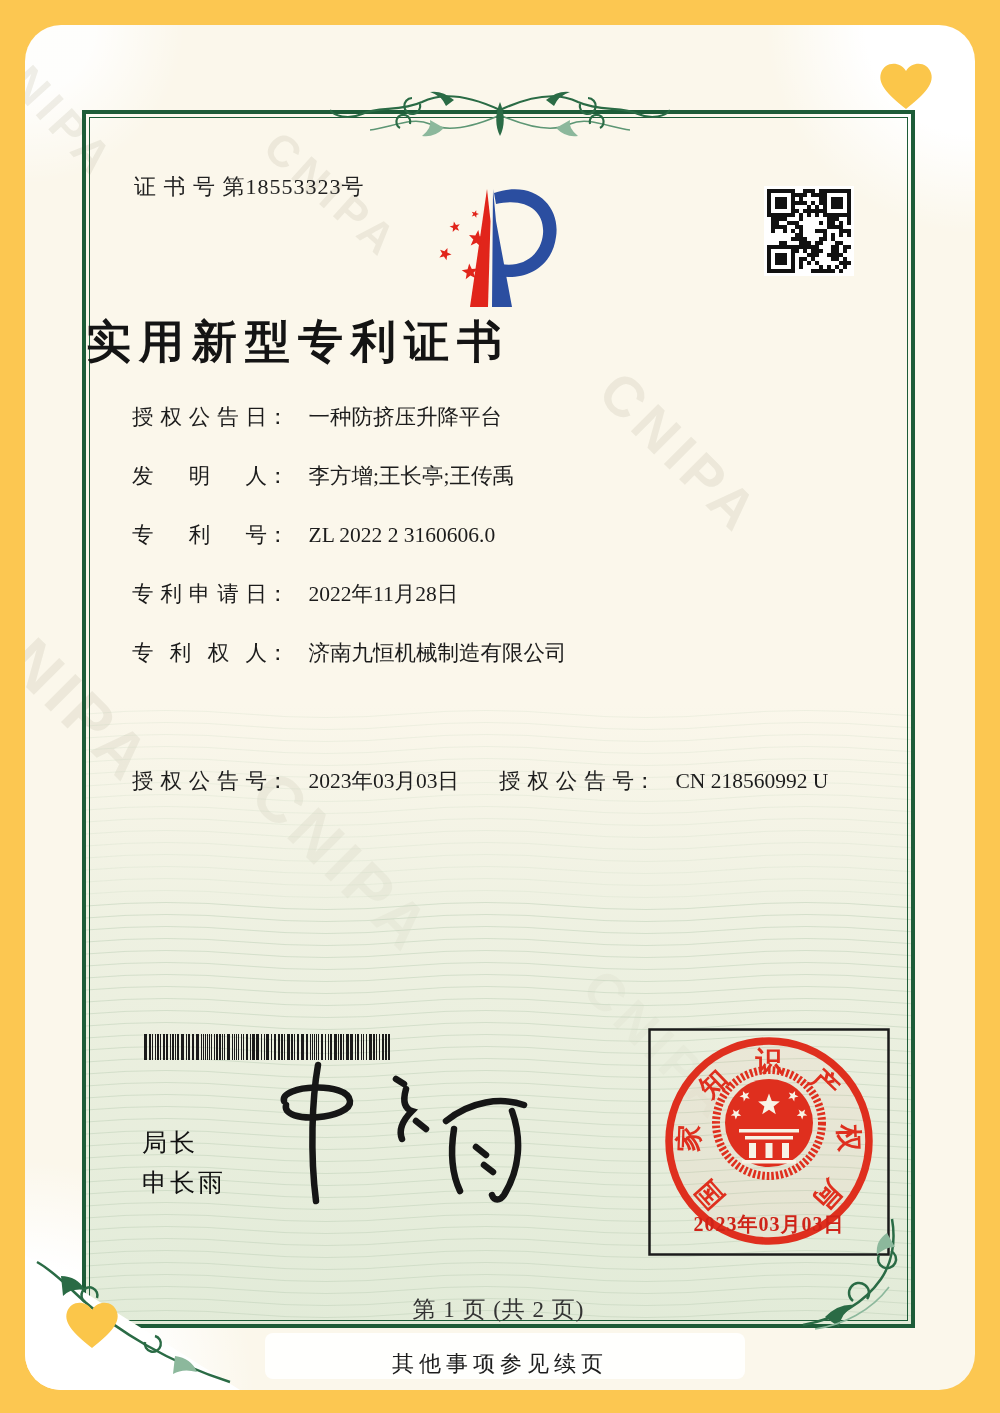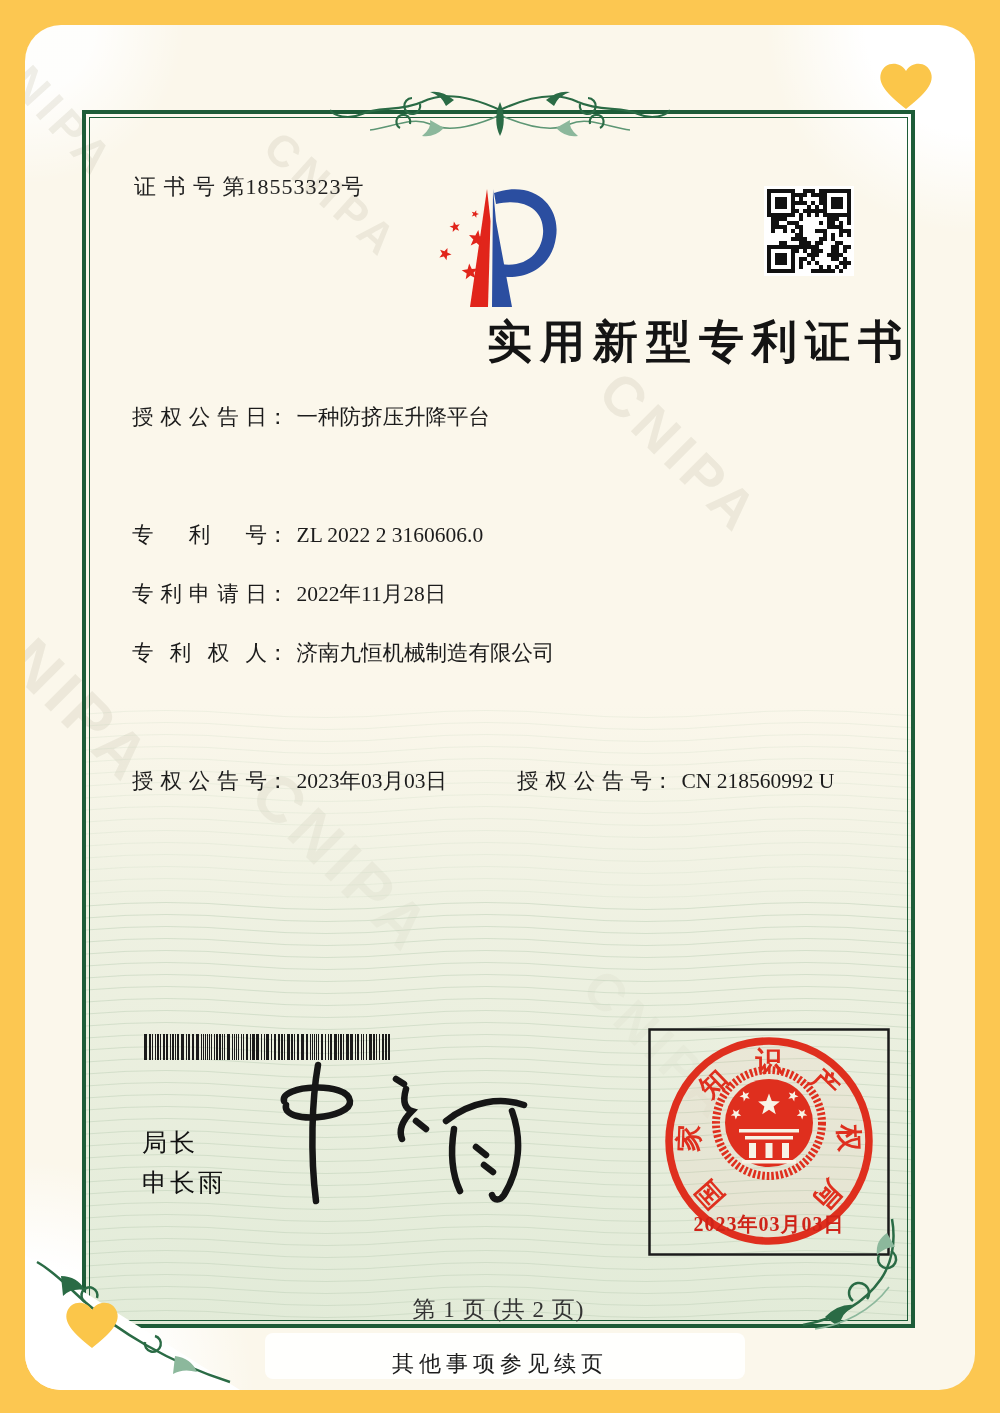--- a/index.html
+++ b/index.html
@@ -22,7 +22,7 @@
   #waves{position:absolute;left:0;bottom:0;}
   .abs{position:absolute;}
   #cert-no{left:48px;top:58px;font-size:22px;color:#222;letter-spacing:1px;}
-  #title{left:0;top:198px;width:100%;text-align:right;font-size:45px;font-weight:bold;
+  #title{left:0;top:198px;width:100%;text-align:left;font-size:45px;font-weight:bold;
          letter-spacing:8px;color:#141414;}
   .row{position:absolute;left:46px;font-size:21.5px;color:#1c1c1c;width:770px;}
   .flabel{display:inline-block;width:135px;text-align:justify;text-align-last:justify;vertical-align:top;}

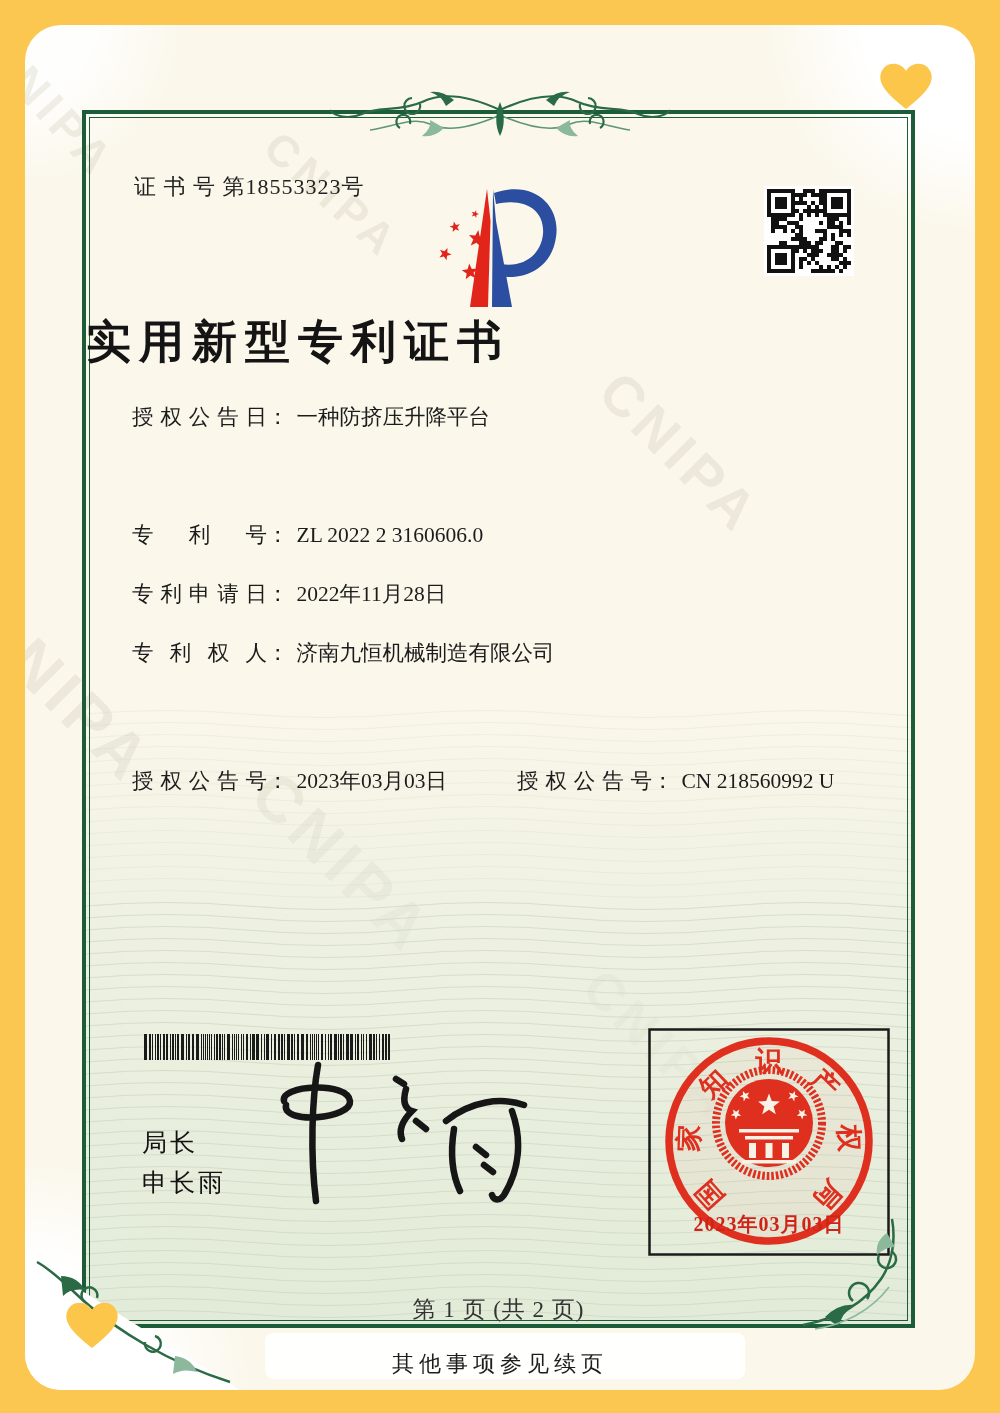--- a/index.html
+++ b/index.html
@@ -27,7 +27,7 @@
   .row{position:absolute;left:46px;font-size:21.5px;color:#1c1c1c;width:770px;}
   .flabel{display:inline-block;width:135px;text-align:justify;text-align-last:justify;vertical-align:top;}
   .fcolon{display:inline-block;margin-right:8px;vertical-align:top;}
-  .fvalue{display:inline-block;vertical-align:top;max-width:600px;line-height:30px;}
+  .fvalue{display:inline-block;vertical-align:top;max-width:600px;line-height:30px;margin-left:12px;}
   .row2col .g2{position:absolute;left:385px;top:0;text-decoration:underline;}
   .row2col .g2 .flabel{width:135px;}
   #paras{left:46px;top:700px;width:766px;font-size:20px;line-height:30.5px;color:#1c1c1c;}

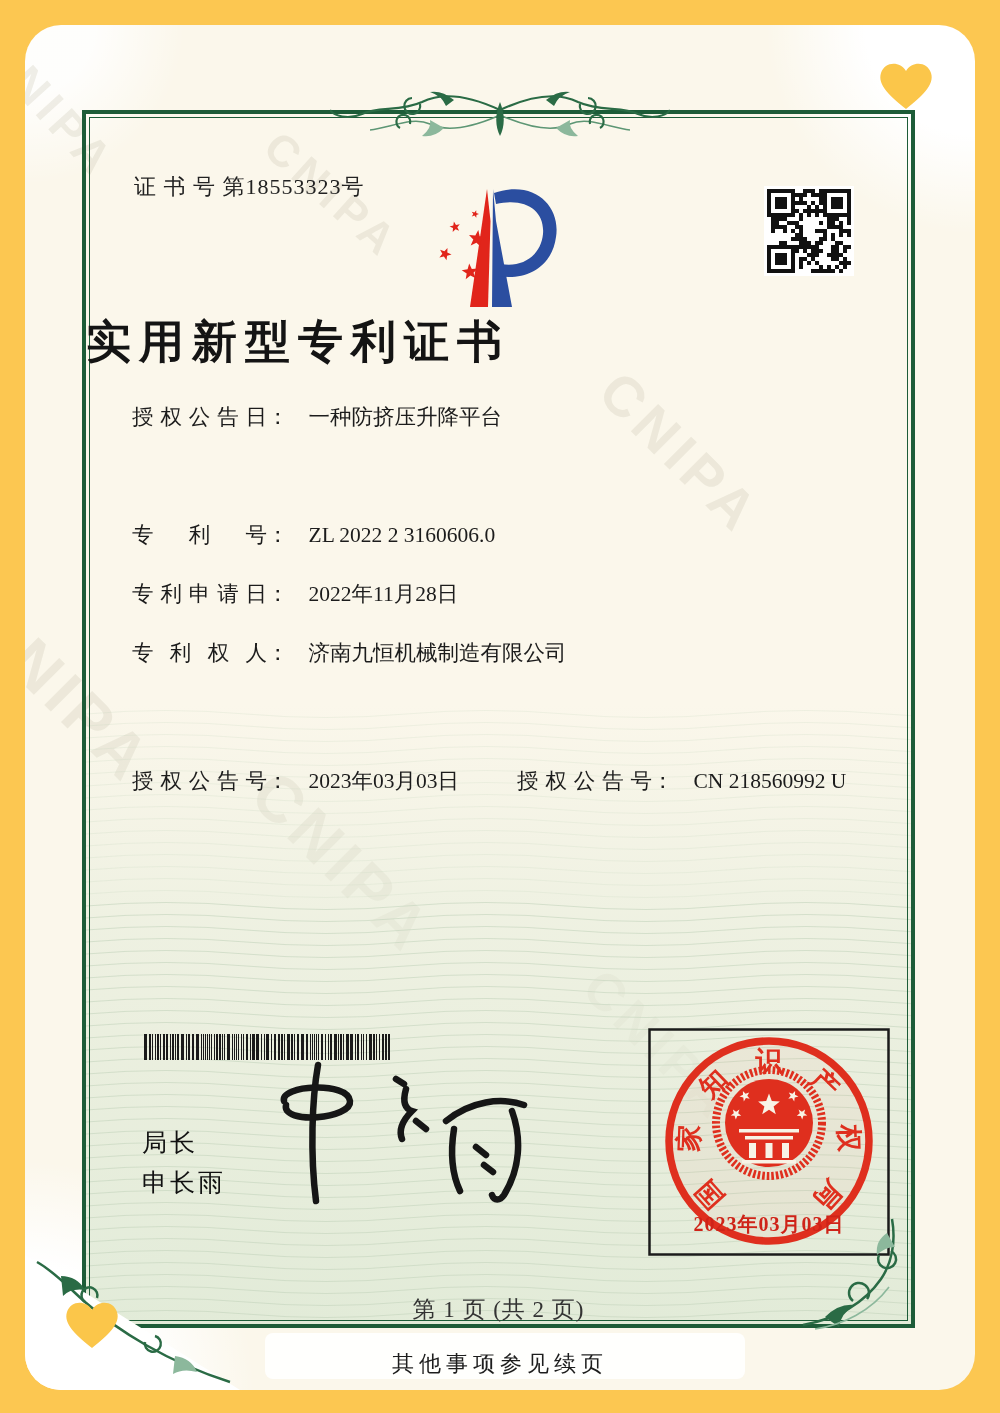--- a/index.html
+++ b/index.html
@@ -288,6 +288,9 @@
     <div class="row" style="top:288px">
       <span class="flabel">授权公告日</span><span class="fcolon">：</span><span class="fvalue">一种防挤压升降平台</span>
     </div>
+    <div class="row" style="top:347px">
+      <span class="flabel">发明人</span><span class="fcolon">：</span><span class="fvalue">李方增;王长亭;王传禹</span>
+    </div>
     <div class="row" style="top:406px">
       <span class="flabel">专利号</span><span class="fcolon">：</span><span class="fvalue">ZL 2022 2 3160606.0</span>
     </div>

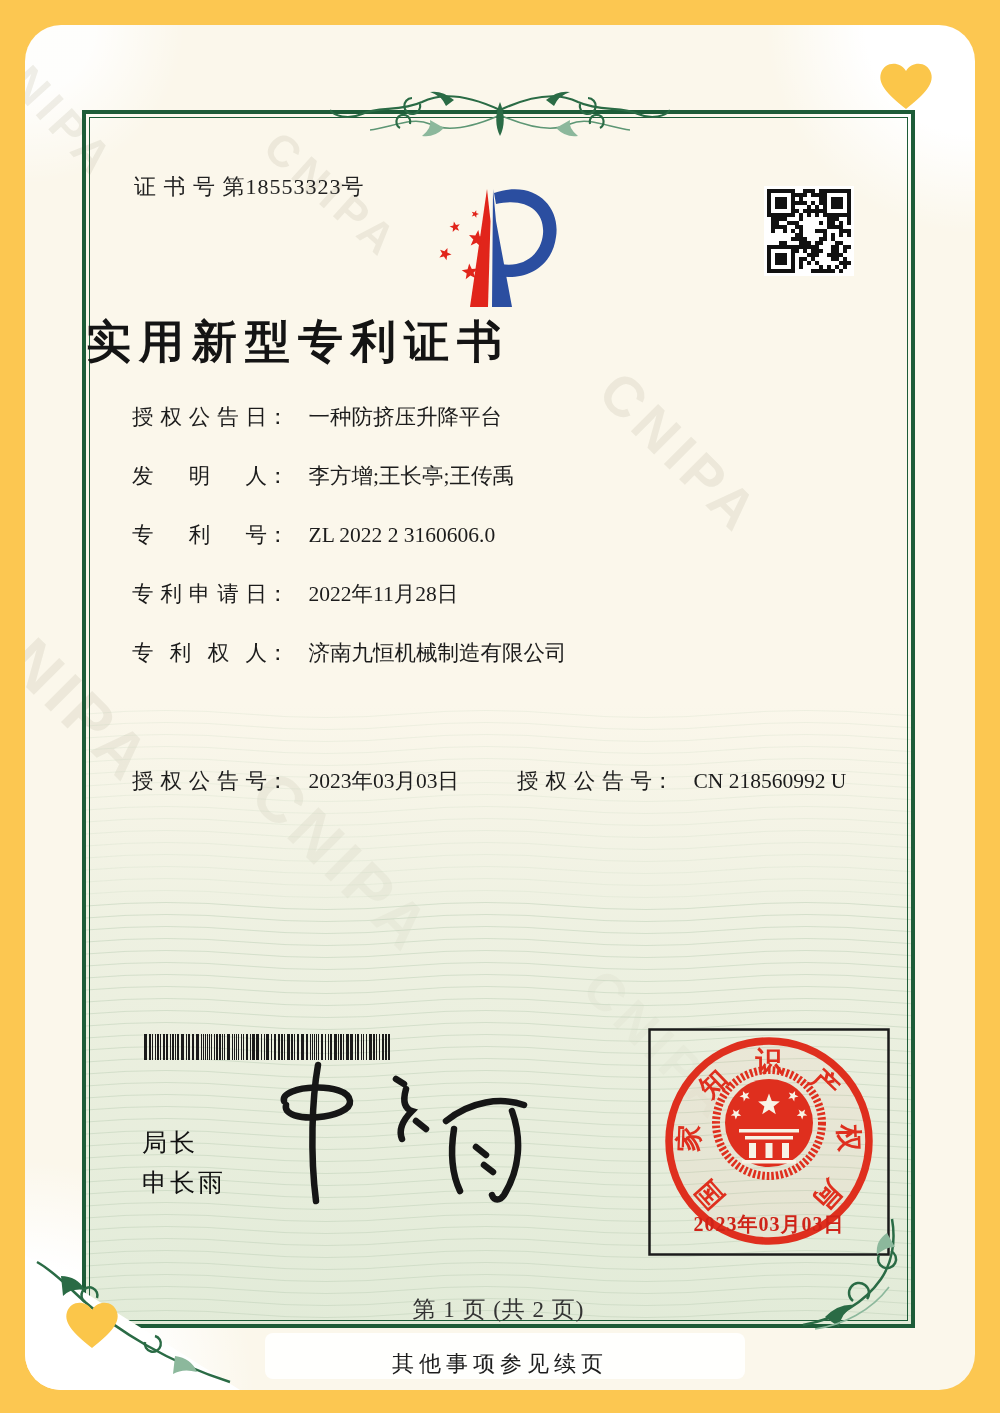--- a/index.html
+++ b/index.html
@@ -28,7 +28,7 @@
   .flabel{display:inline-block;width:135px;text-align:justify;text-align-last:justify;vertical-align:top;}
   .fcolon{display:inline-block;margin-right:8px;vertical-align:top;}
   .fvalue{display:inline-block;vertical-align:top;max-width:600px;line-height:30px;margin-left:12px;}
-  .row2col .g2{position:absolute;left:385px;top:0;text-decoration:underline;}
+  .row2col .g2{position:absolute;left:367px;top:0;text-decoration:underline;}
   .row2col .g2 .flabel{width:135px;}
   #paras{left:46px;top:700px;width:766px;font-size:20px;line-height:30.5px;color:#1c1c1c;}
   #paras p{margin:0 0 5px 0;text-indent:2em;text-align:justify;}

